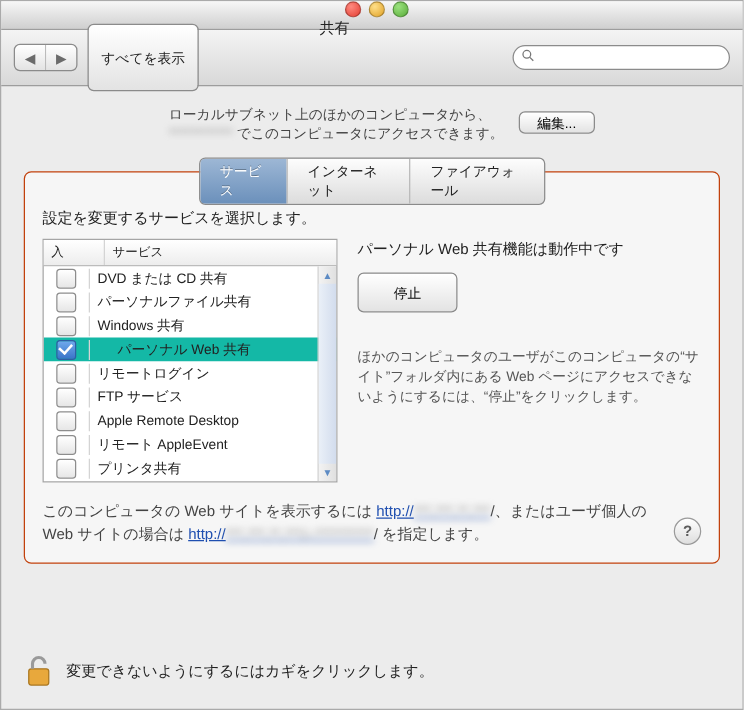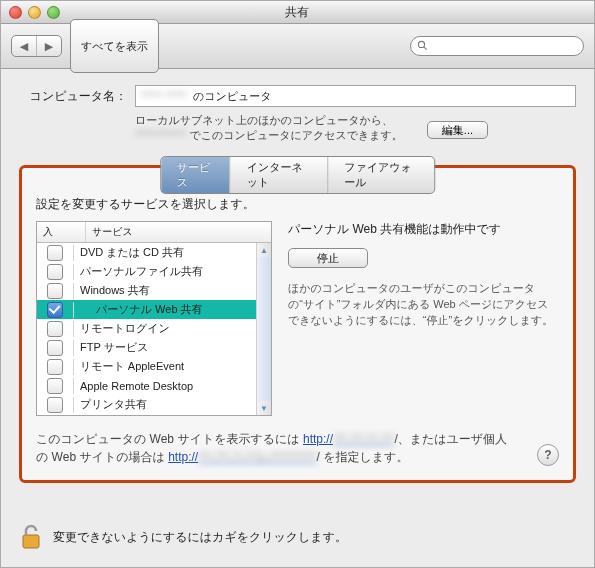--- a/index.html
+++ b/index.html
@@ -4,7 +4,7 @@
 <style>
   html,body{margin:0;padding:0;font-family:"Lucida Grande","Hiragino Kaku Gothic Pro",sans-serif;font-size:11px;color:#222;}
   .window{width:595px;height:568px;background:#ececec;border:1px solid #aaa;box-sizing:border-box;position:relative;}
-  .titlebar{height:22px;background:linear-gradient(#f7f7f7,#cfcfcf);border-bottom:1px solid #9d9d9d;display:flex;align-items:center;}
+  .titlebar{height:22px;background:linear-gradient(#f7f7f7,#cfcfcf);border-bottom:1px solid #9d9d9d;display:flex;align-items:center;flex-direction:column;}
   .traffic{display:flex;gap:6px;margin-left:8px;}
   .dot{width:11px;height:11px;border-radius:50%;border:1px solid rgba(0,0,0,.25);}
   .dot.red{background:radial-gradient(circle at 35% 30%,#ff8a80,#e33e32);}

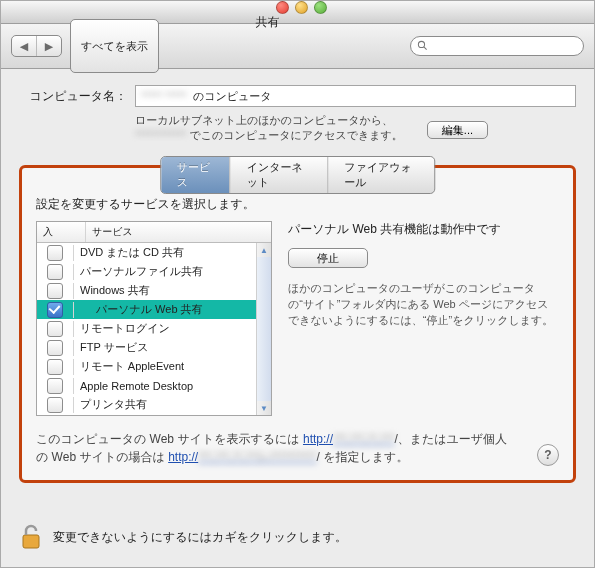--- a/index.html
+++ b/index.html
@@ -95,13 +95,6 @@
 
   <div class="content">
 
-    <div class="row">
-      <div class="label">コンピュータ名：</div>
-      <div class="namefield">
-        <span class="blur">***** *****</span>
-        <span> のコンピュータ</span>
-      </div>
-    </div>
     <div class="editwrap">
       <div class="subtext">
         <span>ローカルサブネット上のほかのコンピュータから、</span><br>

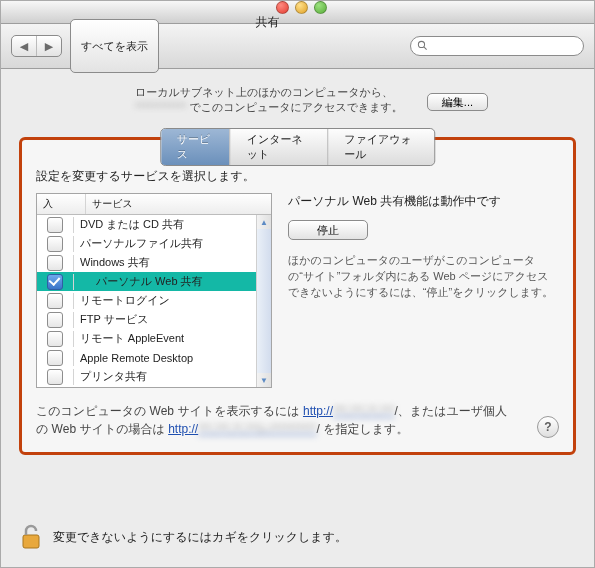--- a/index.html
+++ b/index.html
@@ -27,7 +27,7 @@
   .namefield{display:flex;align-items:center;background:#fff;border:1px solid #a5a5a5;height:20px;flex:1;padding:0 5px;gap:6px;}
   .blur{filter:blur(3px);color:#999;}
   .subtext{margin-left:116px;font-size:11px;color:#444;line-height:15px;}
-  .editwrap{display:flex;align-items:center;gap:12px;}
+  .editwrap{display:flex;align-items:flex-start;}
   .editbtn{height:18px;font-size:11px;padding:0 14px;margin-left:12px;margin-top:4px;}
   .panel{margin-top:22px;border:3px solid #c2410c;border-radius:6px;background:#f6f6f6;padding:28px 14px 14px 14px;position:relative;}
   .tabs{position:absolute;top:-12px;left:50%;transform:translateX(-50%);display:flex;background:linear-gradient(#fdfdfd,#dcdcdc);border:1px solid #8a8a8a;border-radius:5px;overflow:hidden;}

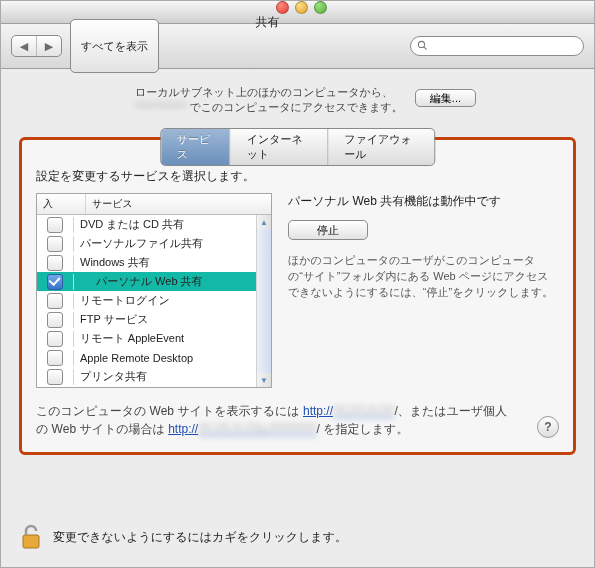--- a/index.html
+++ b/index.html
@@ -29,7 +29,7 @@
   .subtext{margin-left:116px;font-size:11px;color:#444;line-height:15px;}
   .editwrap{display:flex;align-items:flex-start;}
   .editbtn{height:18px;font-size:11px;padding:0 14px;margin-left:12px;margin-top:4px;}
-  .panel{margin-top:22px;border:3px solid #c2410c;border-radius:6px;background:#f6f6f6;padding:28px 14px 14px 14px;position:relative;}
+  .panel{margin-top:22px;border:1px solid #c2410c;border-radius:6px;background:#f6f6f6;padding:28px 14px 14px 14px;position:relative;}
   .tabs{position:absolute;top:-12px;left:50%;transform:translateX(-50%);display:flex;background:linear-gradient(#fdfdfd,#dcdcdc);border:1px solid #8a8a8a;border-radius:5px;overflow:hidden;}
   .tab{font-size:11px;padding:3px 16px;border-right:1px solid #b8b8b8;}
   .tab:last-child{border-right:none;}

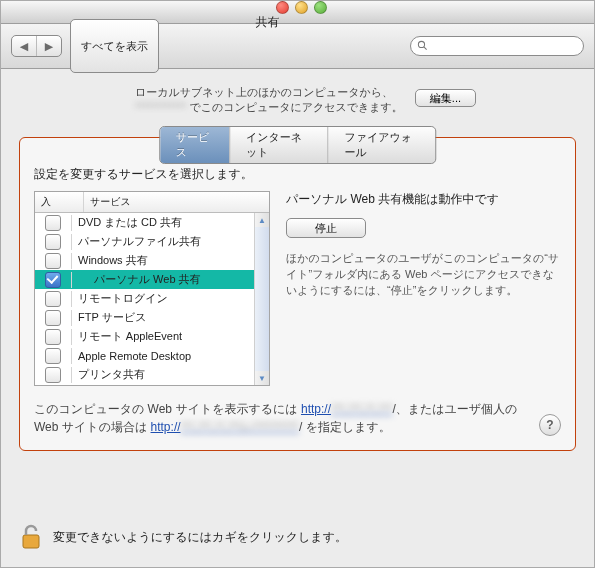--- a/index.html
+++ b/index.html
@@ -53,7 +53,7 @@
   .strack{flex:1;background:linear-gradient(90deg,#eaf0f8,#d2dced);}
   .right{flex:1;font-size:11px;}
   .status{font-size:12px;margin-bottom:10px;}
-  .stopbtn{height:20px;font-size:11px;padding:0 28px;margin-bottom:12px;}
+  .stopbtn{height:32px;font-size:11px;padding:0 28px;margin-bottom:28px;}
   .desc{color:#555;line-height:16px;}
   .footer{margin-top:14px;font-size:12px;color:#444;line-height:18px;display:flex;align-items:flex-end;gap:20px;}
   .footer .ftext{flex:1;}

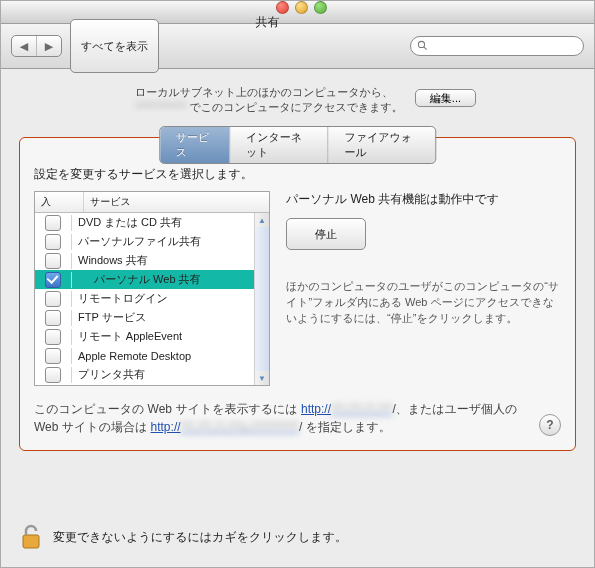--- a/index.html
+++ b/index.html
@@ -160,13 +160,13 @@
                   <div class="col-on">
                     <div class="cbwrap"></div>
                   </div>
+                  <div class="col-name">Apple Remote Desktop</div>
+                </div>
+                <div class="li">
+                  <div class="col-on">
+                    <div class="cbwrap"></div>
+                  </div>
                   <div class="col-name">リモート AppleEvent</div>
-                </div>
-                <div class="li">
-                  <div class="col-on">
-                    <div class="cbwrap"></div>
-                  </div>
-                  <div class="col-name">Apple Remote Desktop</div>
                 </div>
                 <div class="li">
                   <div class="col-on">

